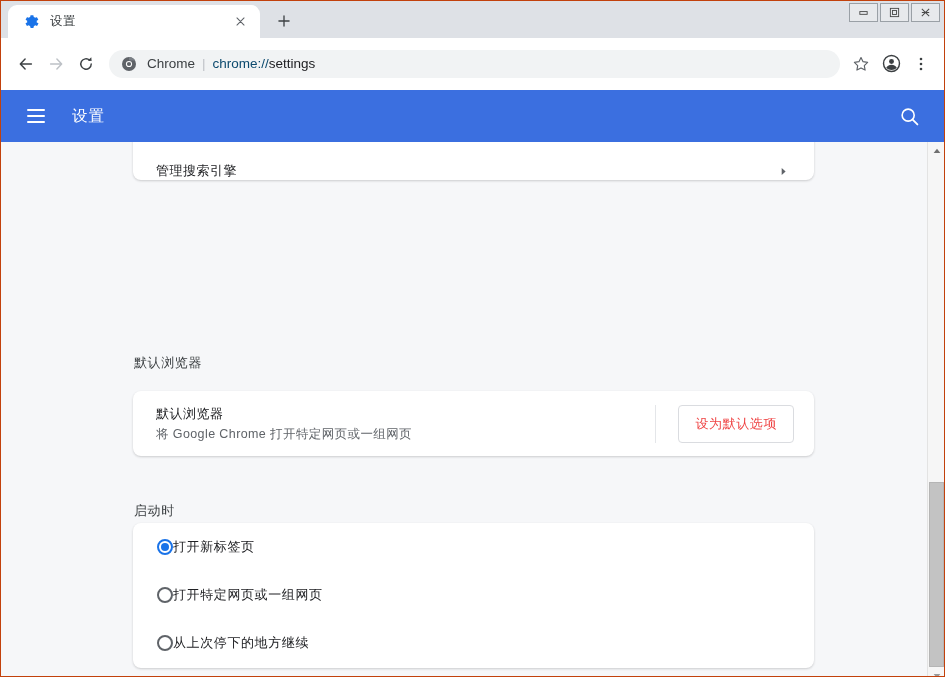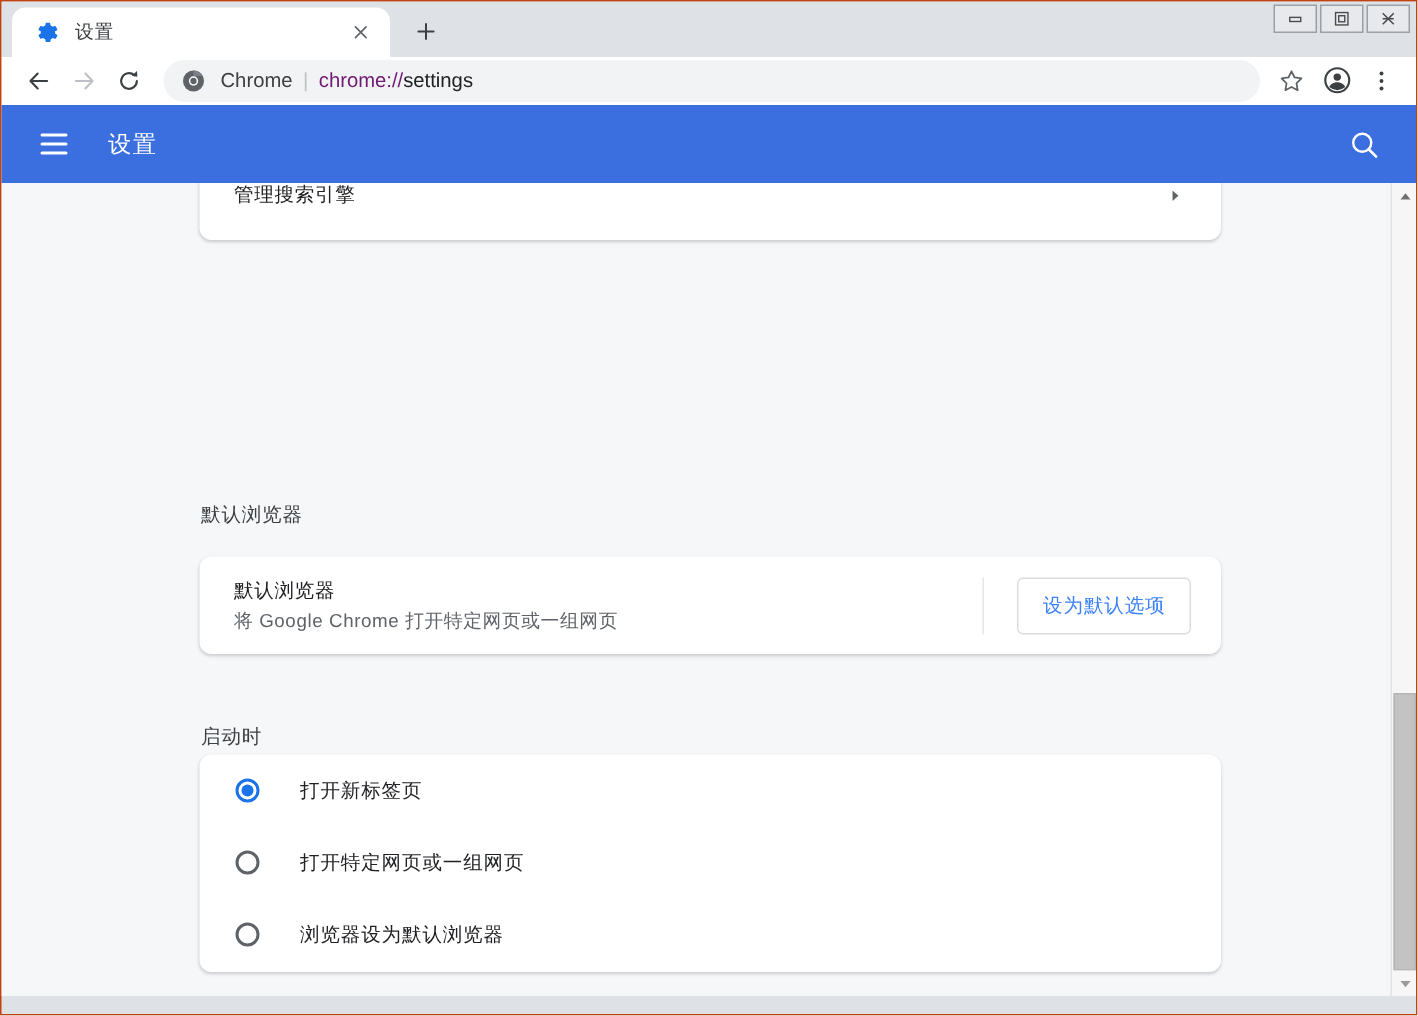--- a/index.html
+++ b/index.html
@@ -93,7 +93,7 @@
 
   
   #toolbar {
-    height: 32px;
+    height: 52px;
     background: #ffffff;
     display: flex;
     align-items: center;

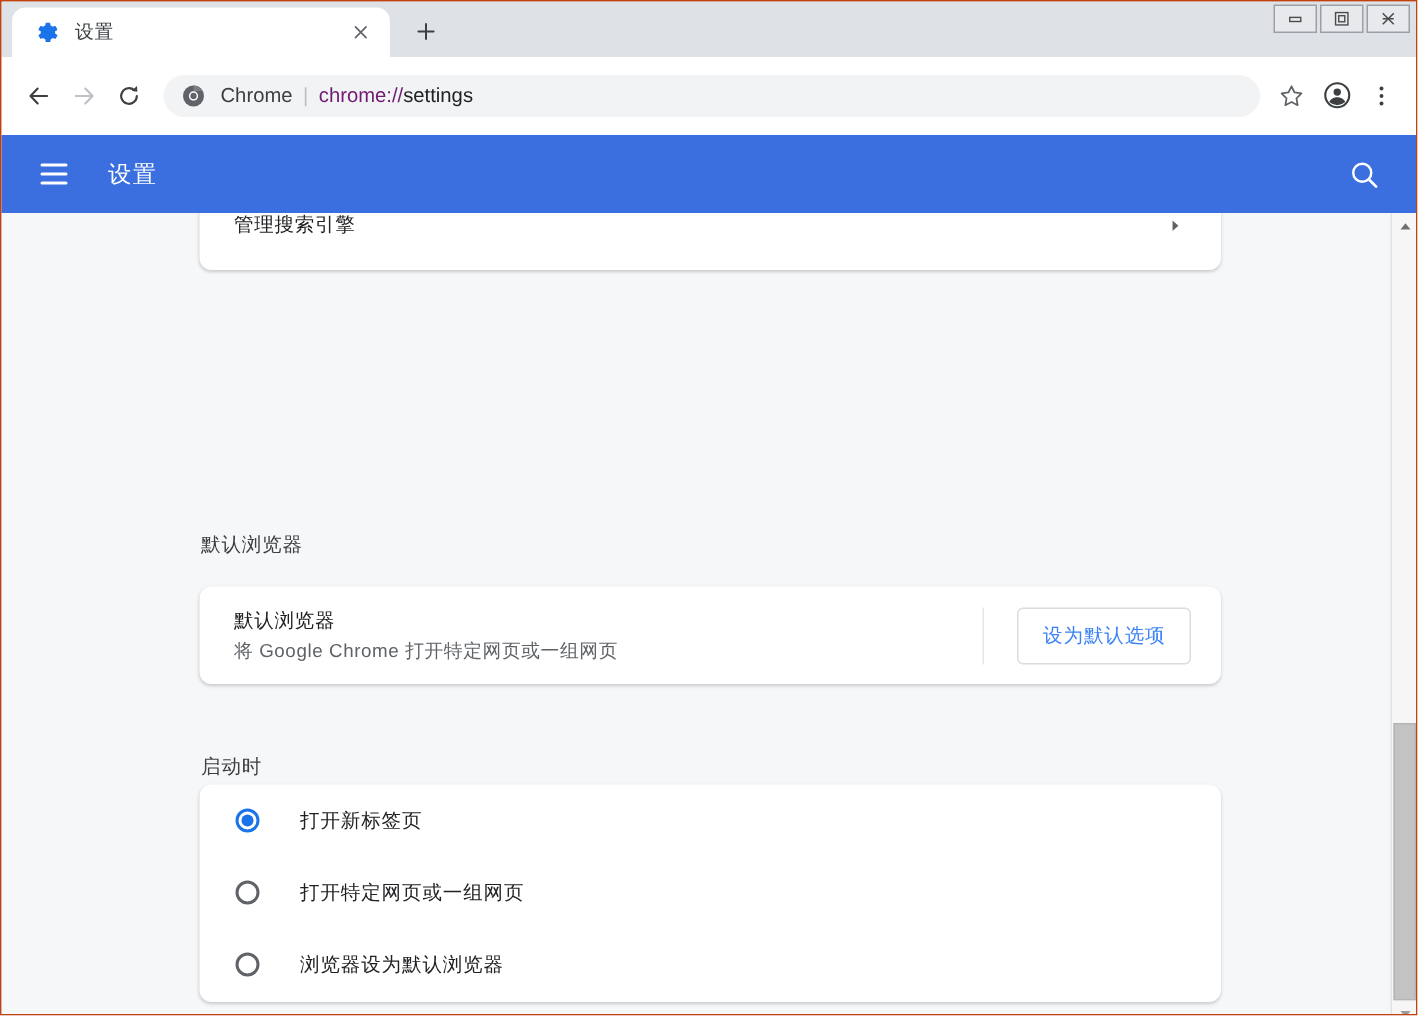--- a/index.html
+++ b/index.html
@@ -127,7 +127,7 @@
   .omni-url {
     font-size: 13.5px; color: #202124; white-space: nowrap;
   }
-  .omni-url .dim { color: #701a75; }
+  .omni-url .dim { color: #0c4a6e; }
 
   
   #appbar {

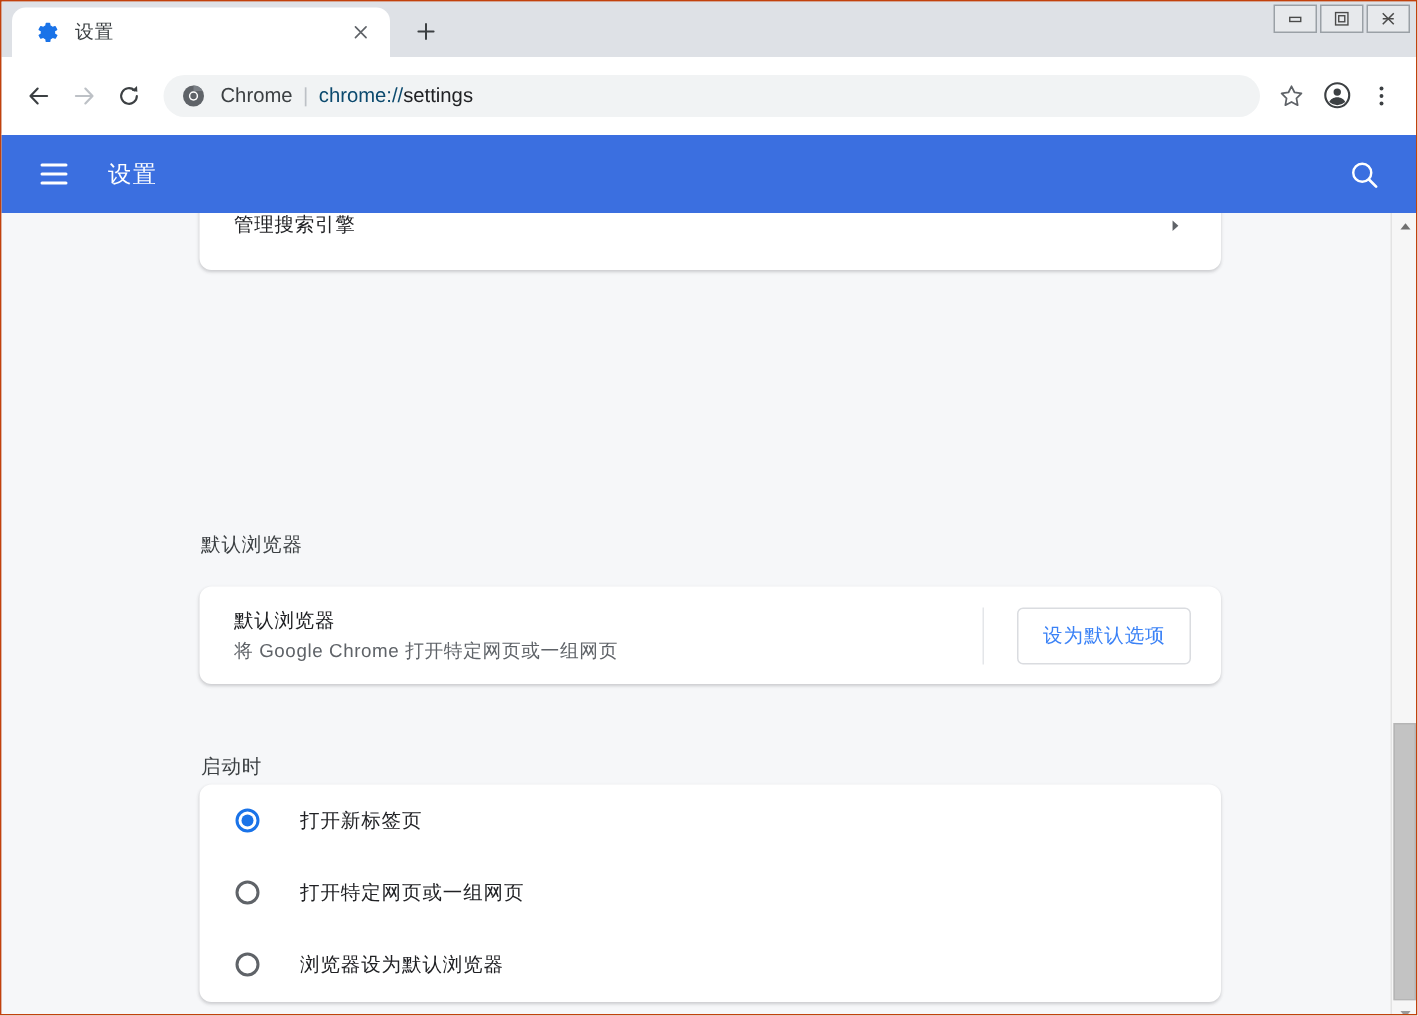--- a/index.html
+++ b/index.html
@@ -194,7 +194,7 @@
   #card-search { top: -22px; height: 60px; }
   .row {
     display: flex;
-    align-items: center;
+    align-items: flex-end;
     height: 100%;
     padding: 0 22px 0 23px;
   }

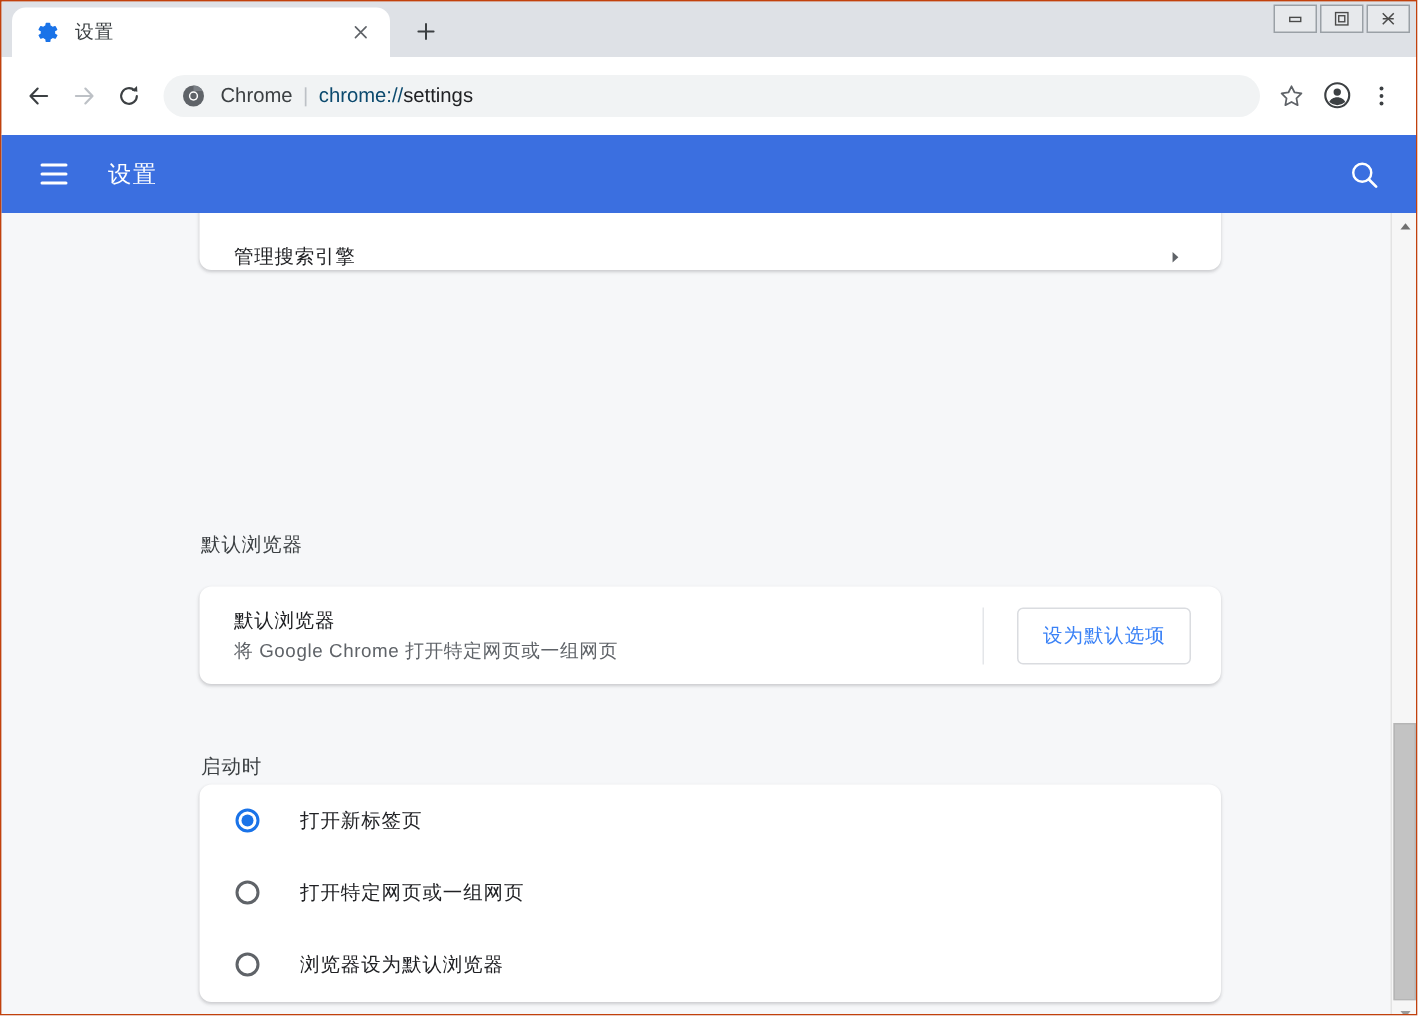--- a/index.html
+++ b/index.html
@@ -224,7 +224,7 @@
     border: 1px solid #dadce0;
     border-radius: 4px;
     background: #ffffff;
-    color: #3b82f6;
+    color: #ef4444;
     font-size: 13px;
     letter-spacing: .6px;
     padding: 9px 16px;

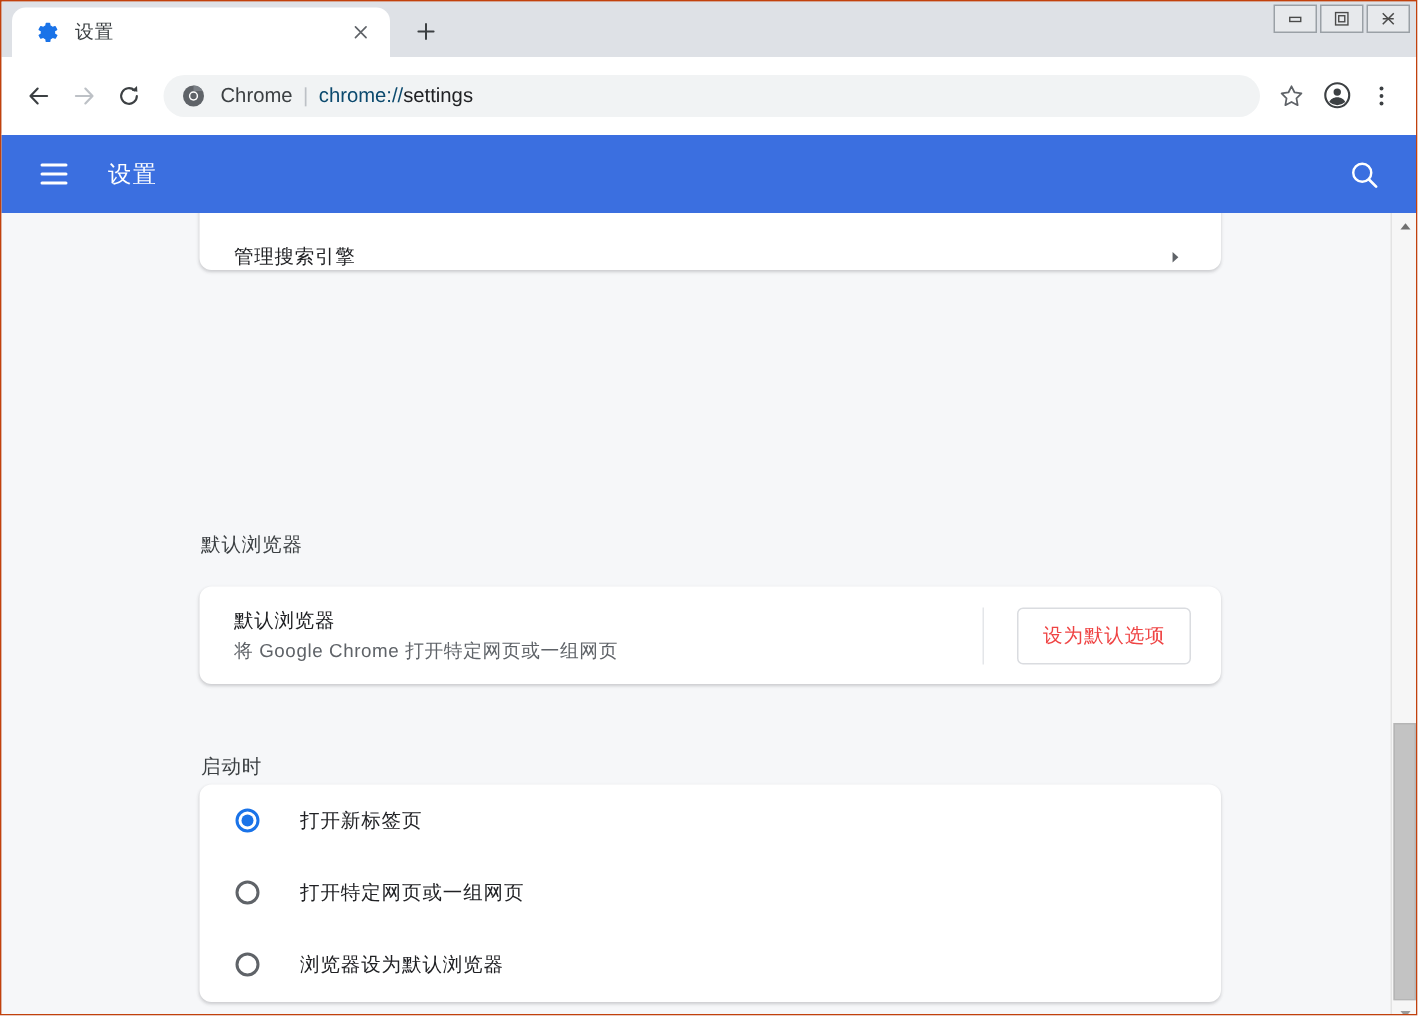--- a/index.html
+++ b/index.html
@@ -259,7 +259,6 @@
     background: #1a73e8;
   }
   .radio-label {
-    margin-left: 27px;
     font-size: 13px;
     color: #202124;
     letter-spacing: .6px;

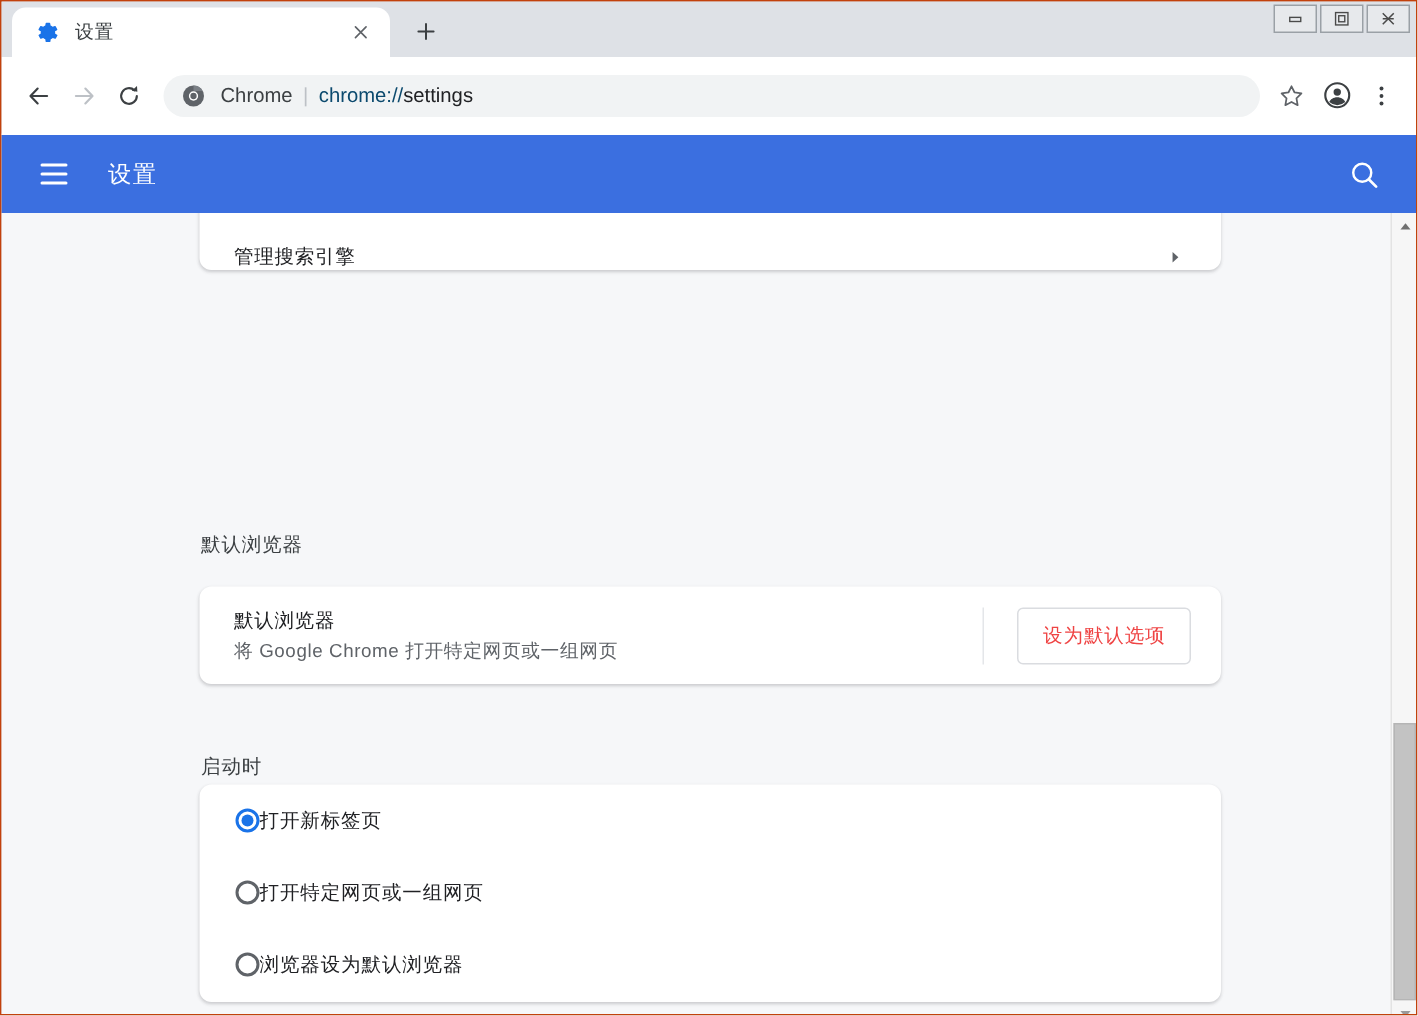--- a/index.html
+++ b/index.html
@@ -454,7 +454,7 @@
 
         <div class="radio-row">
           <span class="radio"></span>
-          <span class="radio-label">浏览器设为默认浏览器</span>
+          <span class="radio-label">从上次停下的地方继续</span>
         </div>
 
       </div>

